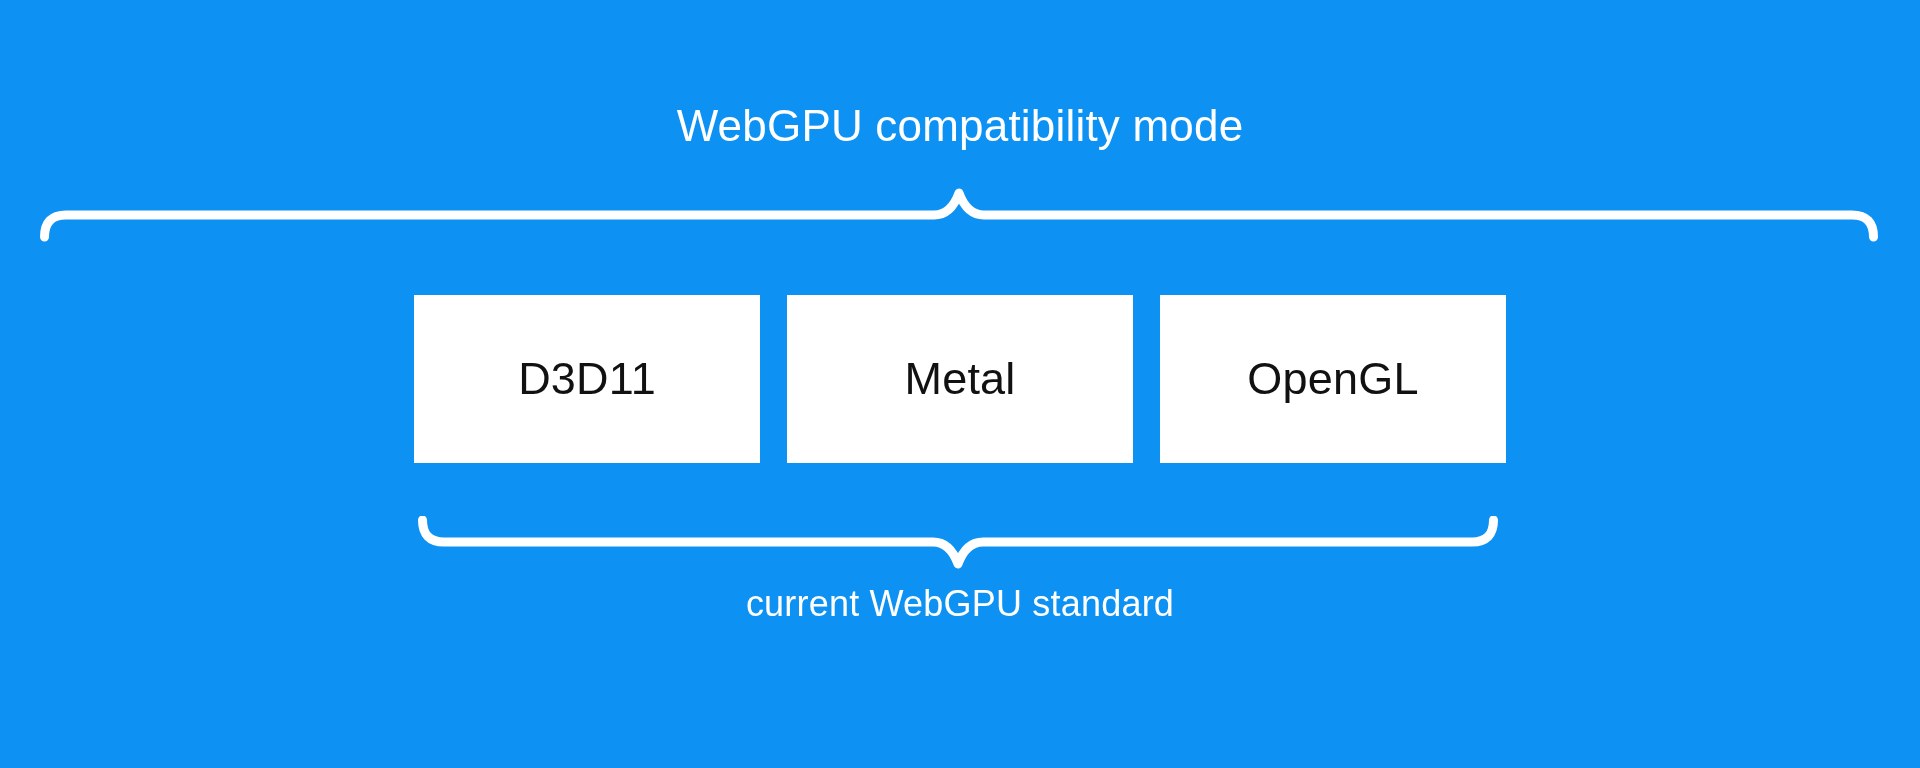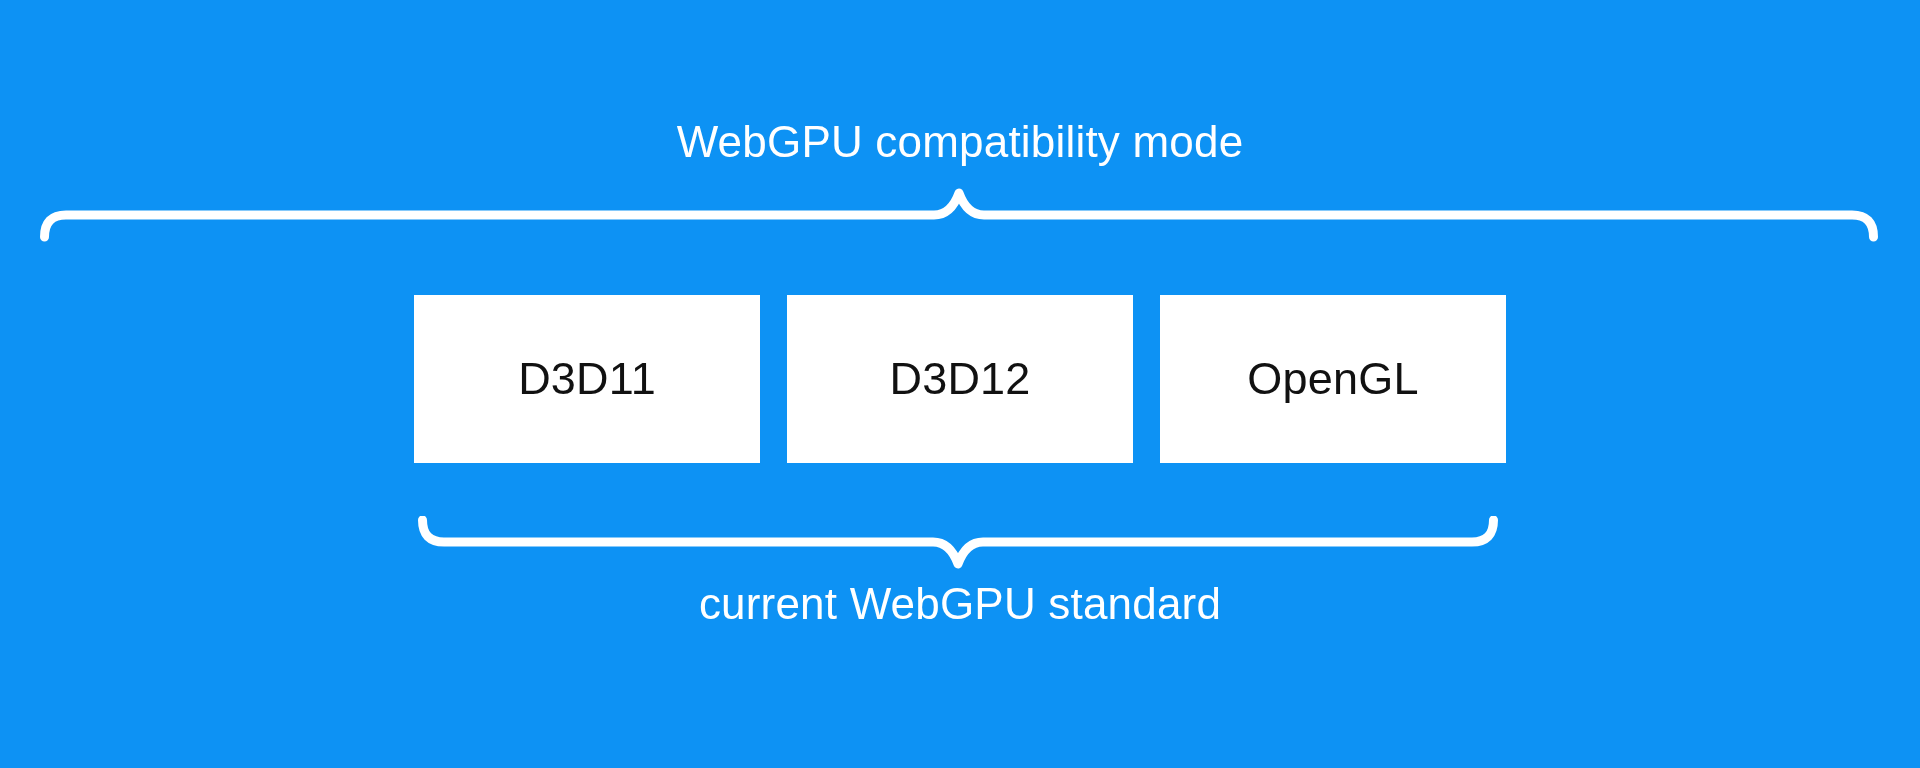--- a/index.html
+++ b/index.html
@@ -24,7 +24,7 @@
   }
   .diagram-title {
     position: absolute;
-    top: 118px;
+    top: 102px;
     left: 0;
     width: 1920px;
     text-align: center;

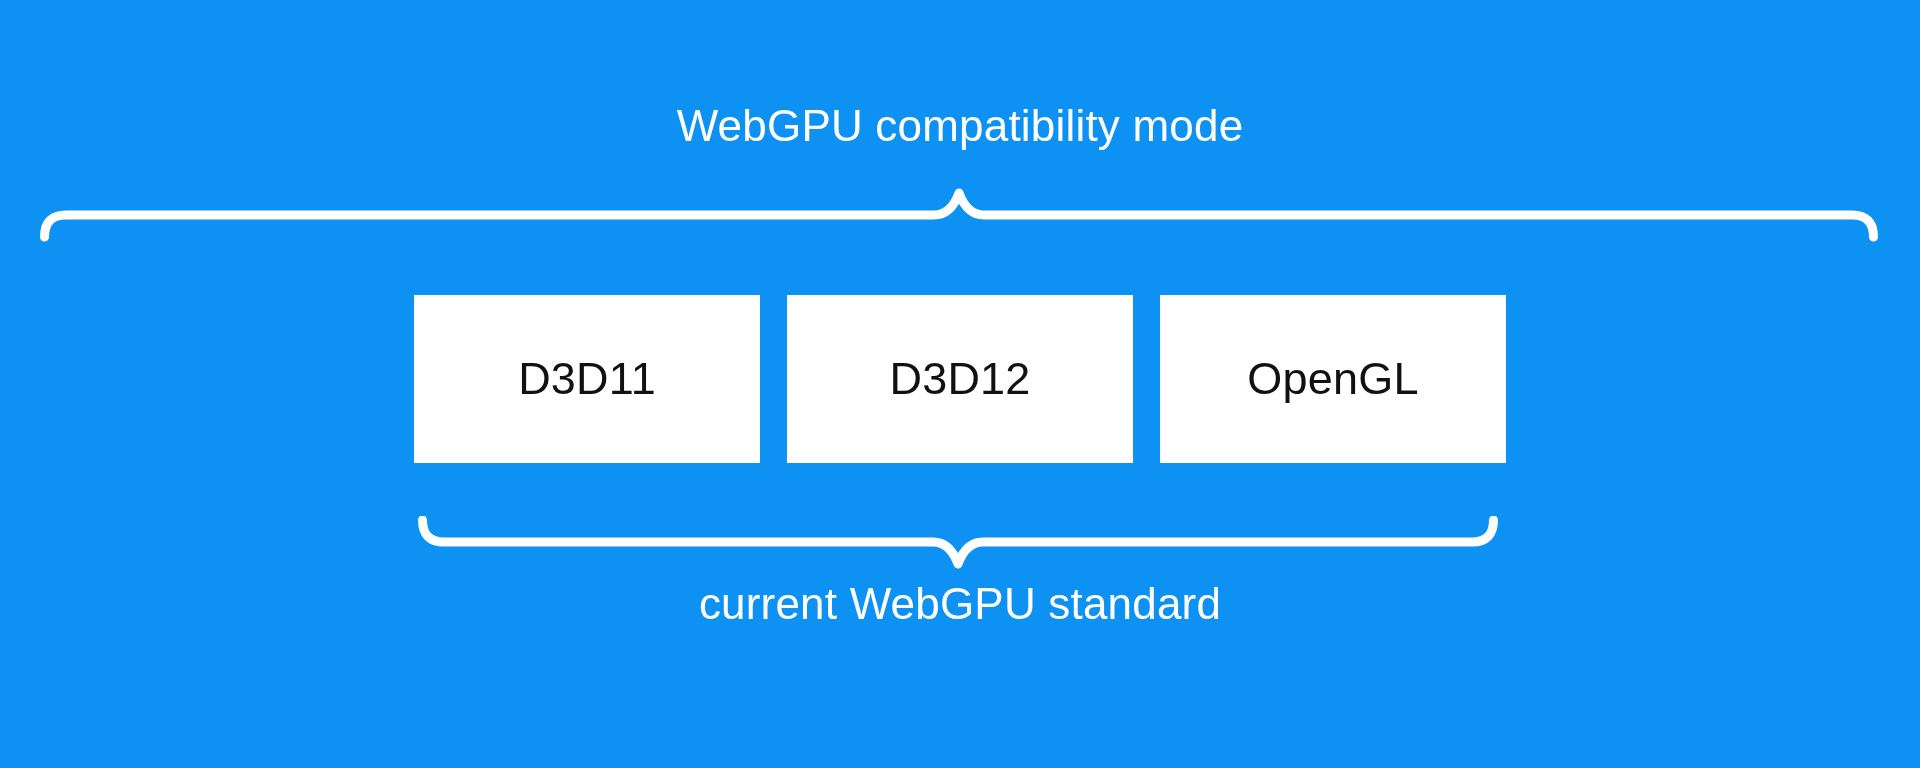--- a/index.html
+++ b/index.html
@@ -100,9 +100,6 @@
       <span class="label">D3D11</span>
     </div>
     <div class="api-box">
-      <span class="label">D3D12</span>
-    </div>
-    <div class="api-box">
       <span class="label">OpenGL</span>
     </div>
   </div>

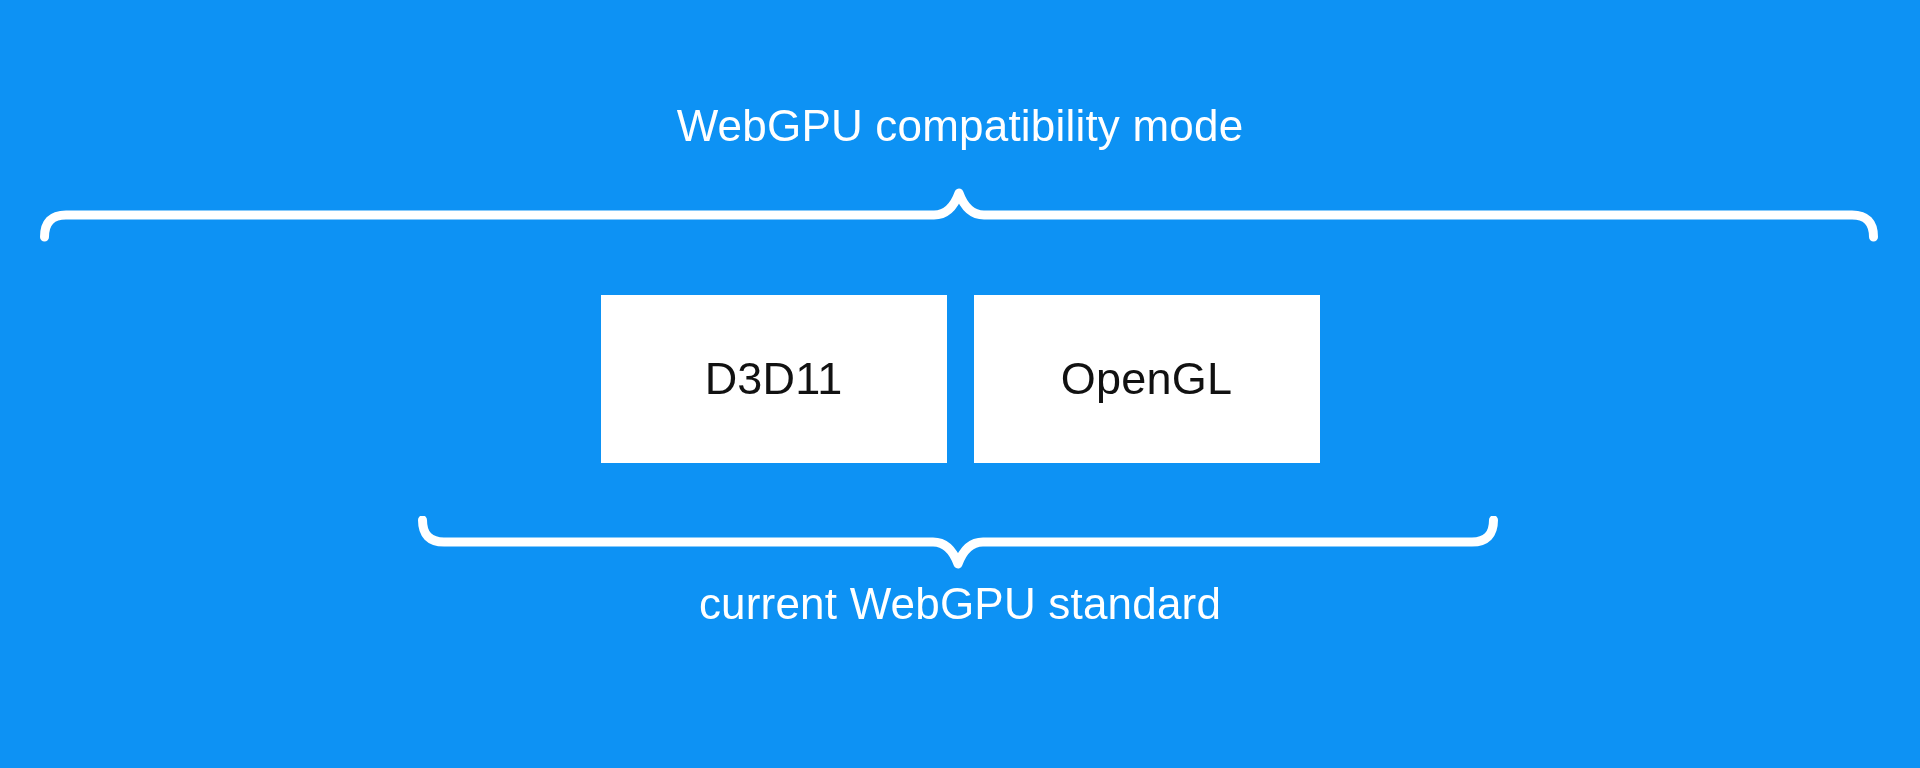--- a/index.html
+++ b/index.html
@@ -100,6 +100,9 @@
       <span class="label">D3D11</span>
     </div>
     <div class="api-box">
+      <span class="label">Metal</span>
+    </div>
+    <div class="api-box">
       <span class="label">OpenGL</span>
     </div>
   </div>

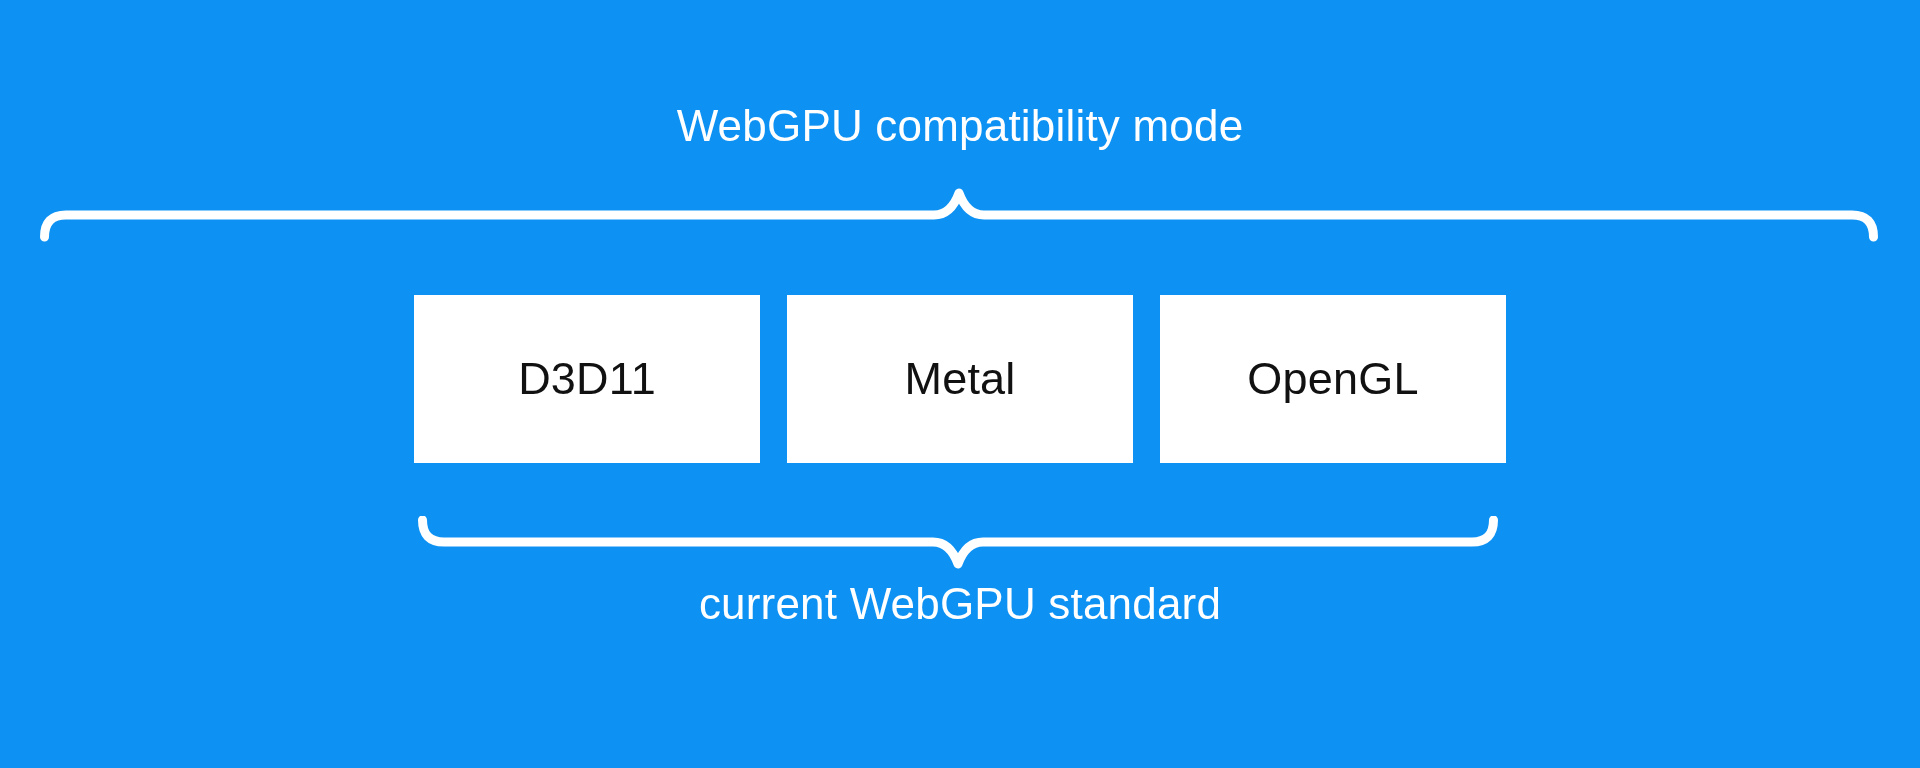--- a/index.html
+++ b/index.html
@@ -77,7 +77,7 @@
     left: 0;
     width: 1920px;
     text-align: center;
-    font-size: 44px;
+    font-size: 36px;
     line-height: 48px;
     font-weight: 400;
     color: var(--label-text);

